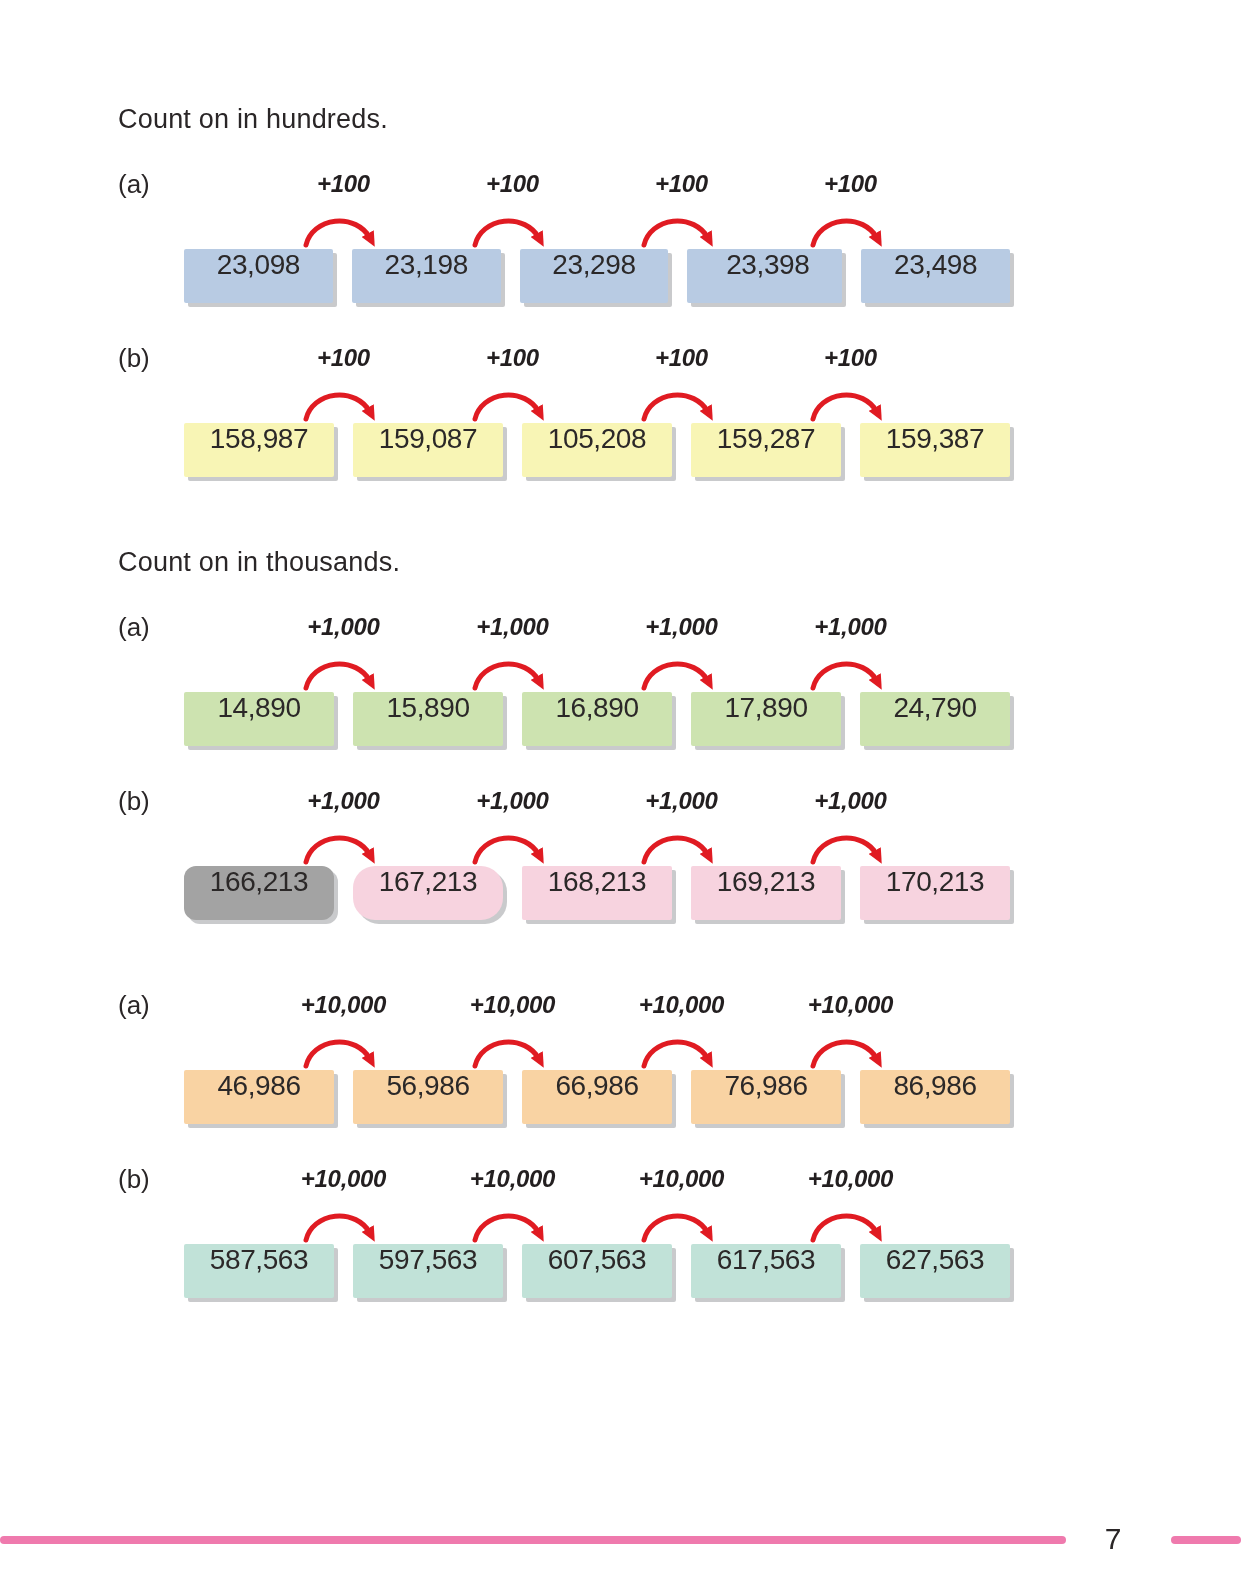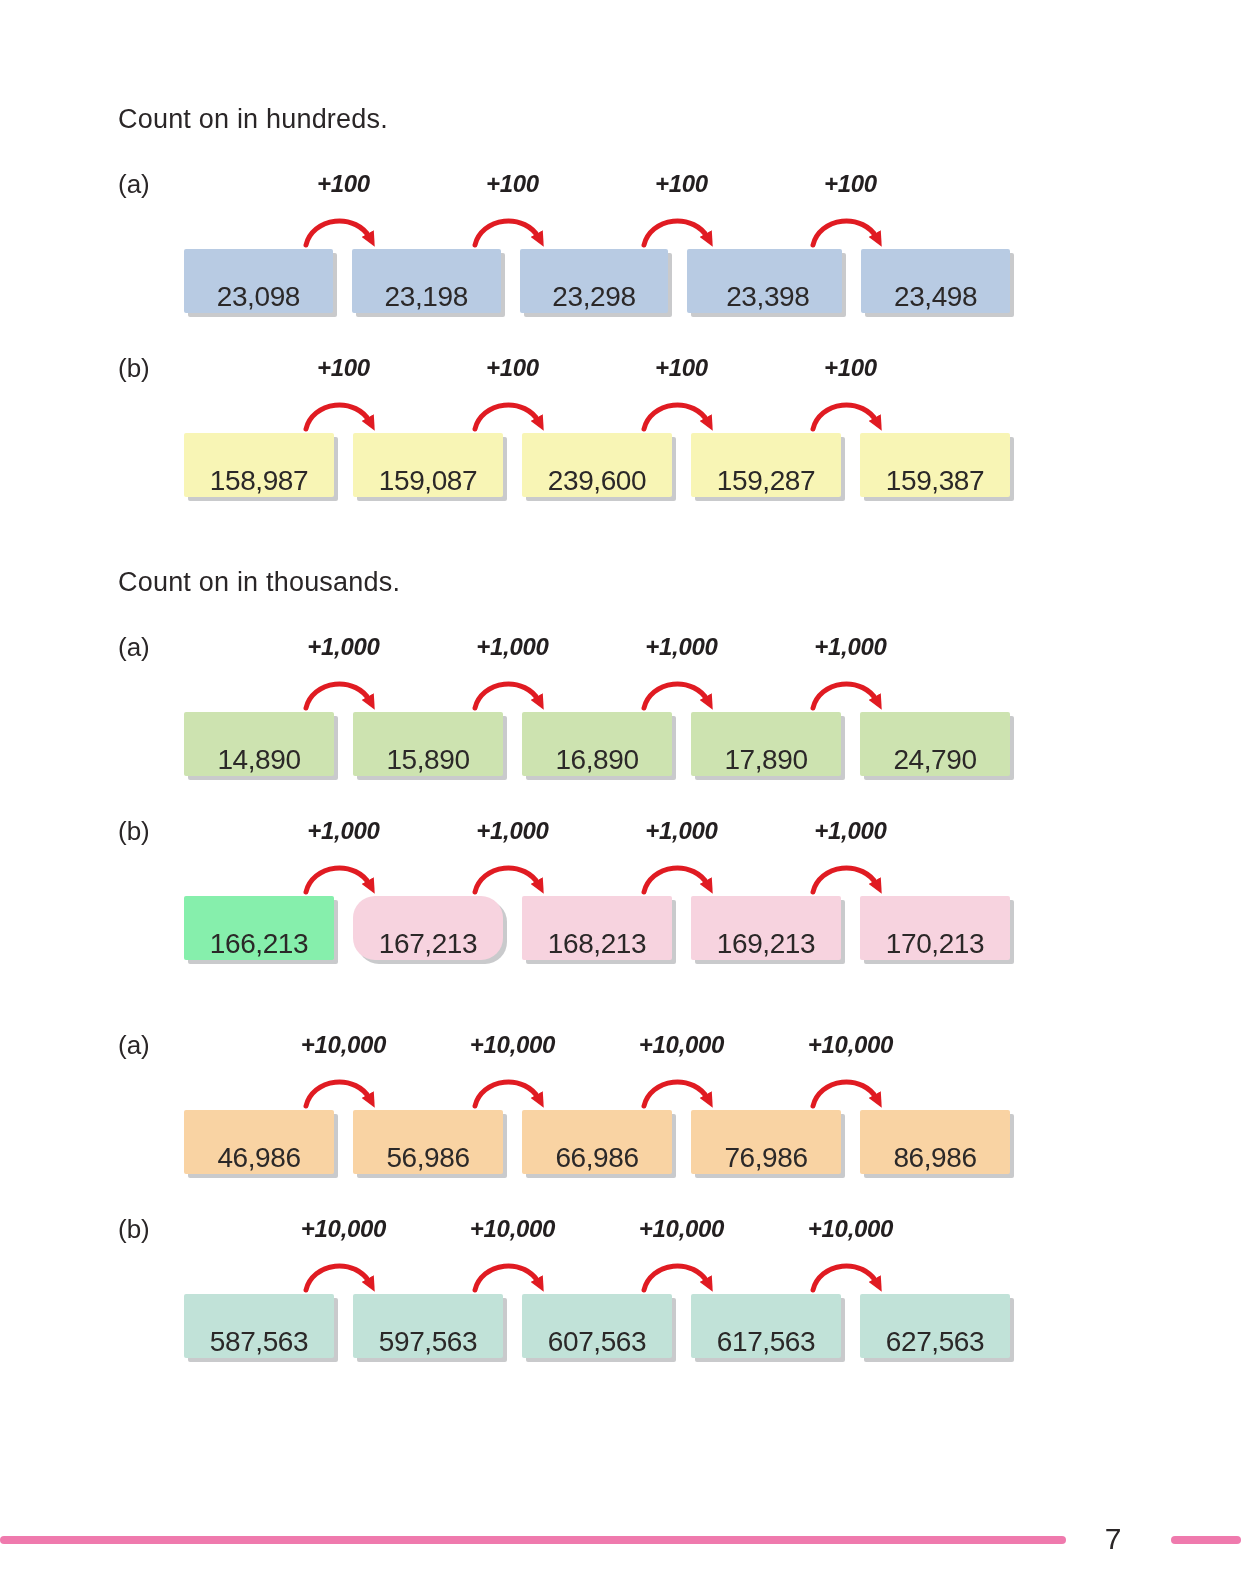--- a/index.html
+++ b/index.html
@@ -51,10 +51,10 @@
   .boxes { display: flex; gap: 19px; }
   .num-box {
     width: 150px;
-    height: 64px;
+    height: 54px;
     border-radius: 2px;
     display: flex;
-    align-items: flex-end;
+    align-items: flex-start;
     justify-content: center;
     font-size: 28px;
     letter-spacing: -0.4px;

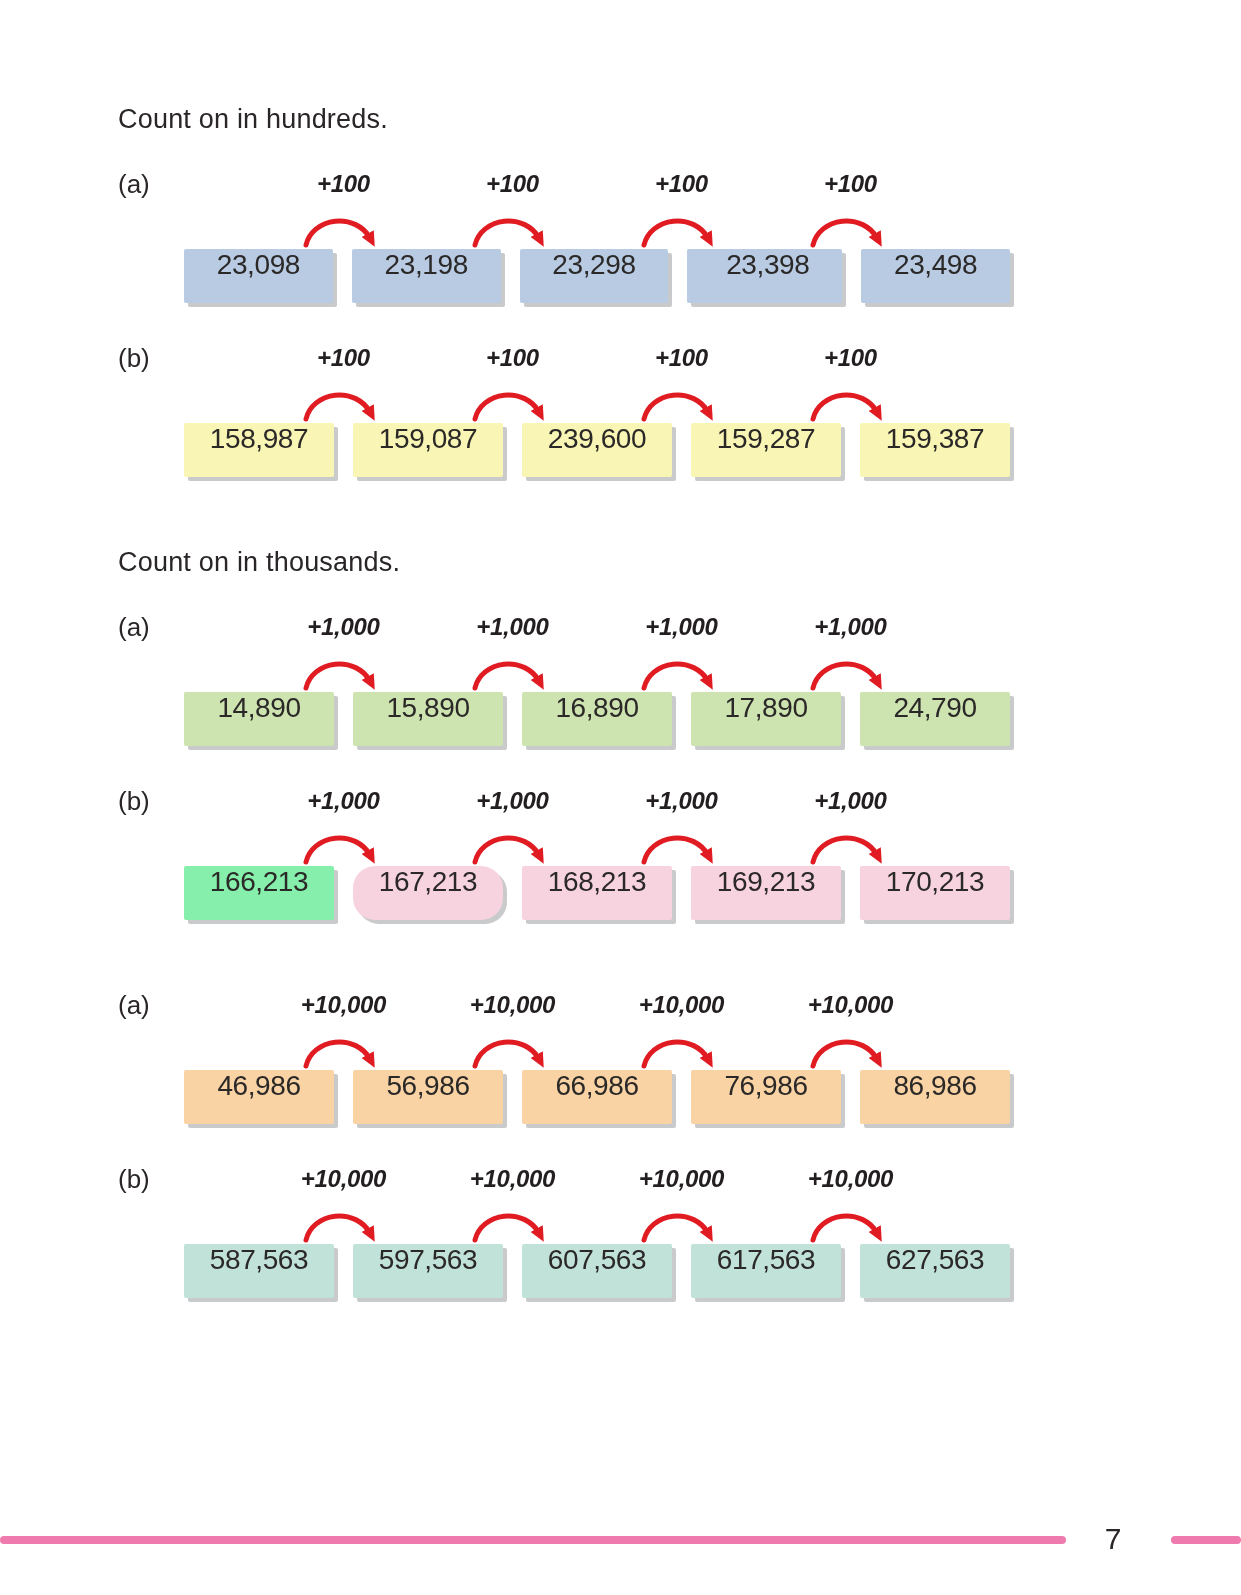--- a/index.html
+++ b/index.html
@@ -181,7 +181,7 @@
                 <span>159,087</span>
               </div>
               <div class="num-box" style="background: rgb(248, 245, 181);">
-                <span>239,600</span>
+                <span>105,208</span>
               </div>
               <div class="num-box" style="background: rgb(248, 245, 181);">
                 <span>159,287</span>

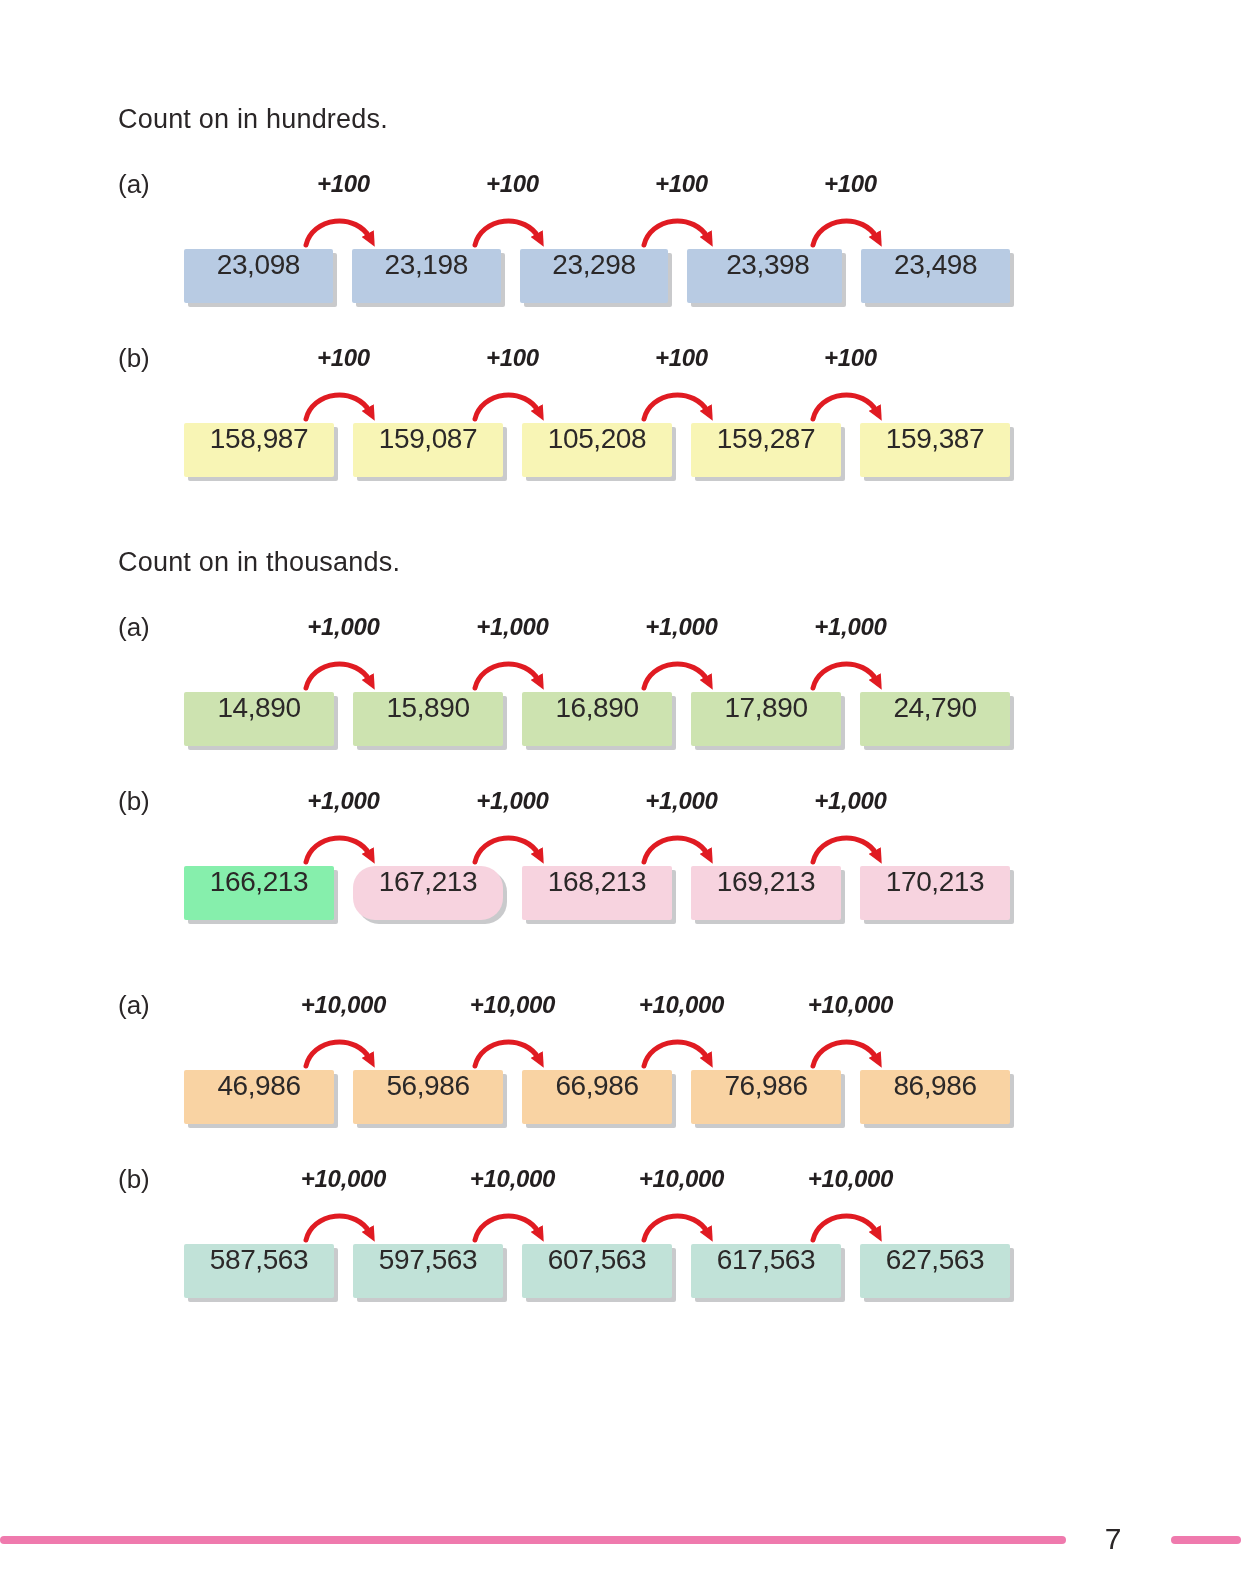--- a/index.html
+++ b/index.html
@@ -273,7 +273,7 @@
               </div>
             </div>
             <div class="boxes">
-              <div class="num-box" style="background: #86efac;">
+              <div class="num-box" style="background: #a3a3a3; border-radius: 12px;">
                 <span>166,213</span>
               </div>
               <div class="num-box" style="background: rgb(247, 211, 223); border-radius: 22px;">

